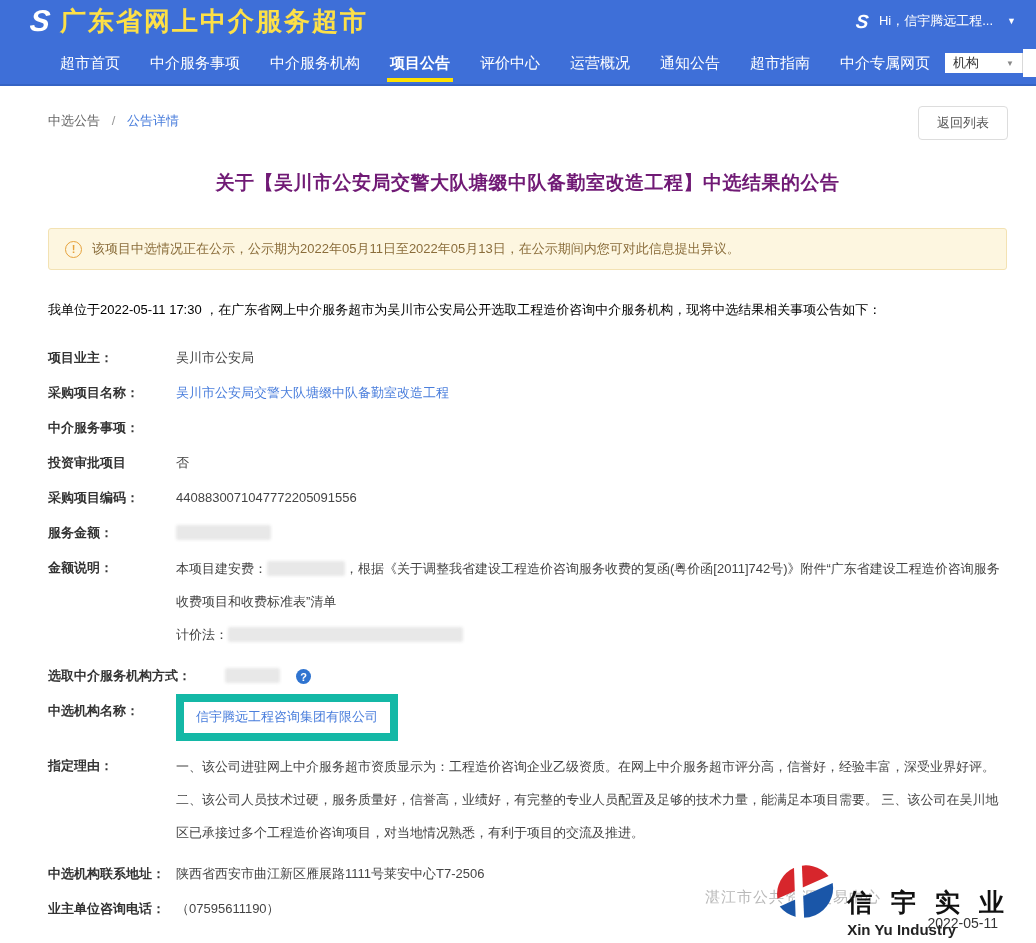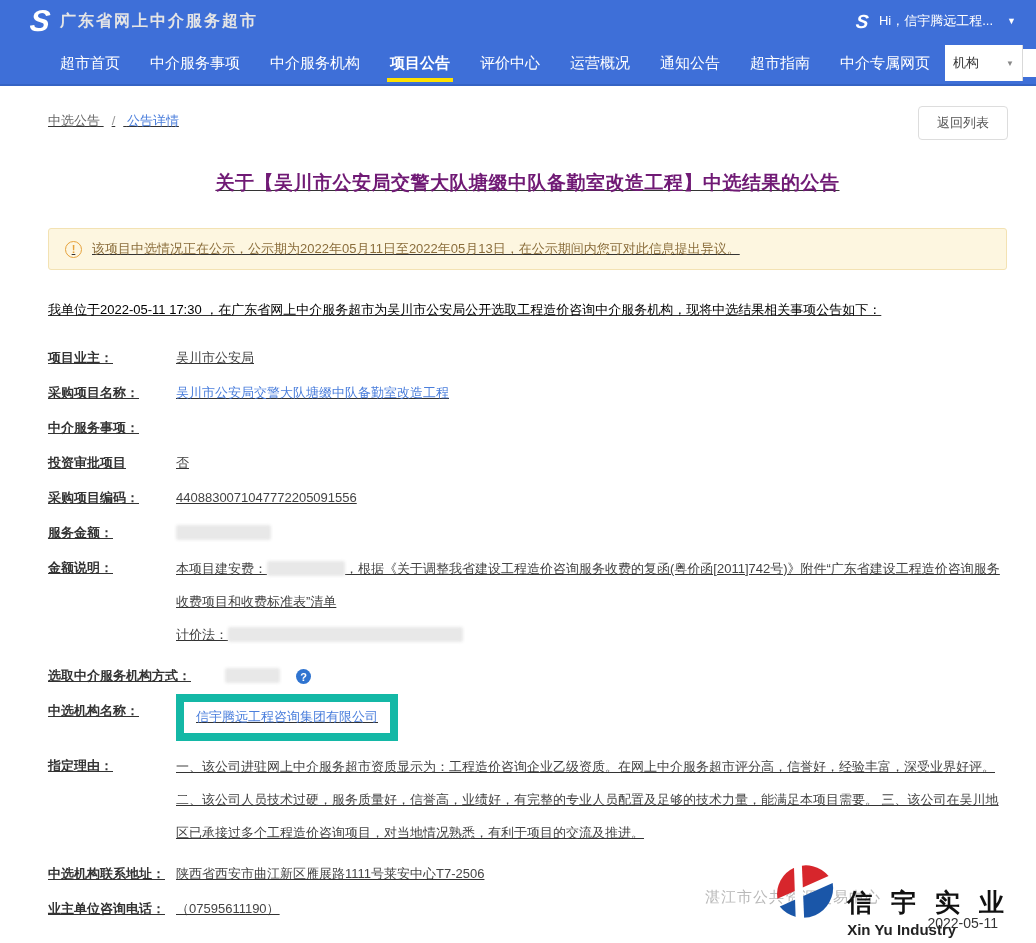--- a/index.html
+++ b/index.html
@@ -9,7 +9,7 @@
   
   .topbar { height:42px; background:#3e6fd8; display:flex; align-items:center; padding:0 20px 0 30px; }
   .logo-s { font-weight:bold; font-style:italic; font-size:30px; color:#fff; margin-right:10px; line-height:1; transform:skewX(-6deg); }
-  .site-title { color:#e5e5e5; font-size:16px; font-weight:bold; letter-spacing:2px; }
+  .site-title { color:#fde047; font-size:26px; font-weight:bold; letter-spacing:2px; }
   .topbar-right { margin-left:auto; display:flex; align-items:center; gap:8px; color:#fff; font-size:13px; }
   .logo-s.small { font-size:19px; margin-right:2px; }
   .caret-down { font-size:9px; color:#fff; margin-left:6px; }

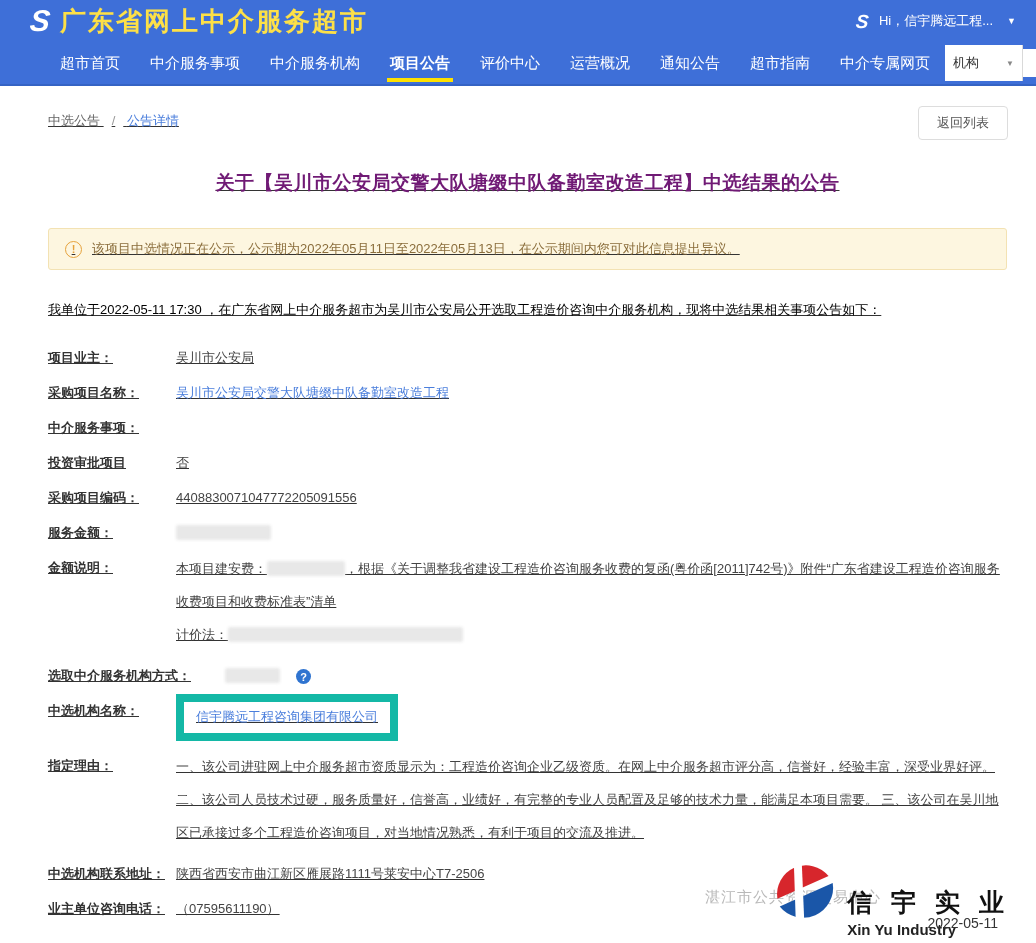--- a/index.html
+++ b/index.html
@@ -21,7 +21,7 @@
   .nav-item.active { font-weight:bold; }
   .nav-item.active::after { content:""; position:absolute; left:12px; right:12px; bottom:2px; height:4px; background:#ffe100; }
   .search-area { margin-left:auto; display:flex; align-items:center; height:28px; }
-  .search-select { background:#fff; height:36px; width:78px; display:flex; align-items:center; justify-content:space-between; padding:0 8px; font-size:13px; color:#333; border-right:1px solid #d9d9d9; cursor:pointer; }
+  .search-select { background:#fff; height:20px; width:78px; display:flex; align-items:center; justify-content:space-between; padding:0 8px; font-size:13px; color:#333; border-right:1px solid #d9d9d9; cursor:pointer; }
   .search-select .sel-caret { font-size:8px; color:#888; }
   .search-input { height:28px; width:118px; border:none; outline:none; padding:0 8px; font-size:13px; background:#fff; }
 

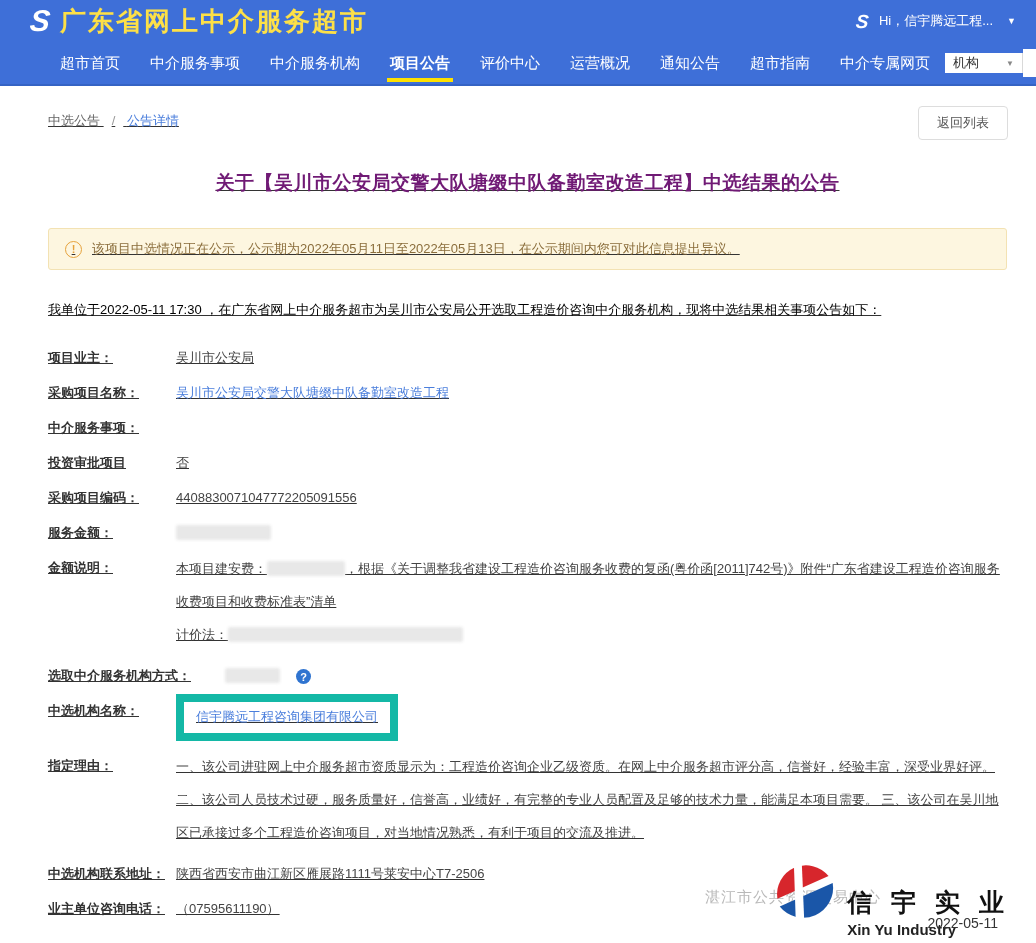--- a/index.html
+++ b/index.html
@@ -26,7 +26,7 @@
   .search-input { height:28px; width:118px; border:none; outline:none; padding:0 8px; font-size:13px; background:#fff; }
 
   
-  .content { position:relative; padding:0 29px 0 48px;text-decoration:underline; }
+  .content { position:relative; padding:0 29px 0 48px; }
   .breadcrumb { padding-top:26px; font-size:13px; color:#666; }
   .breadcrumb .sep { margin:0 8px; color:#999; }
   .breadcrumb .current { color:#4a7edc; }

